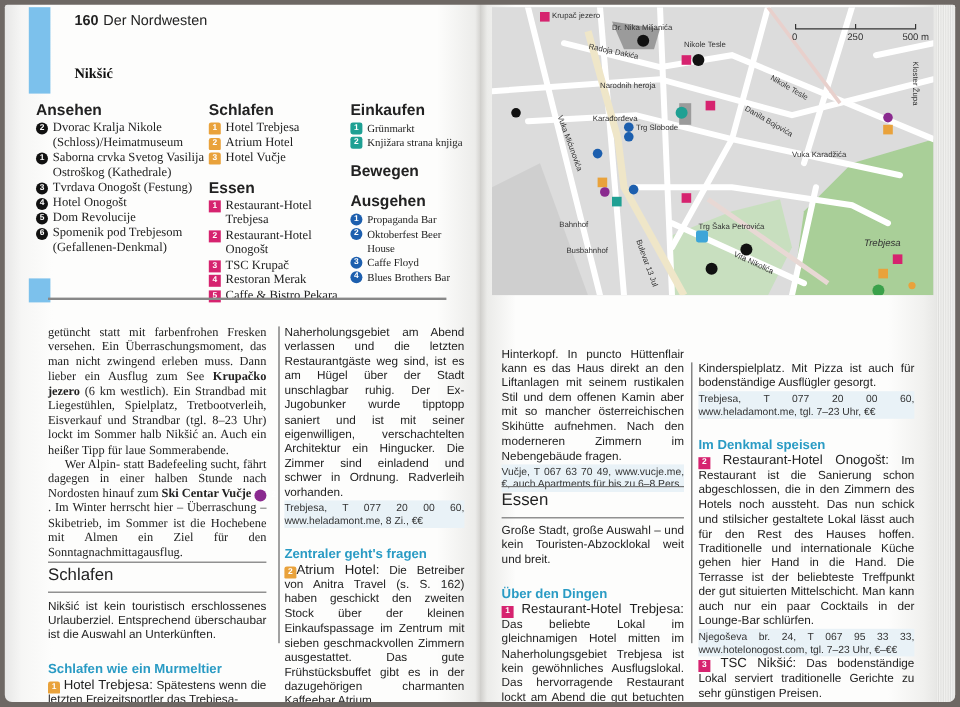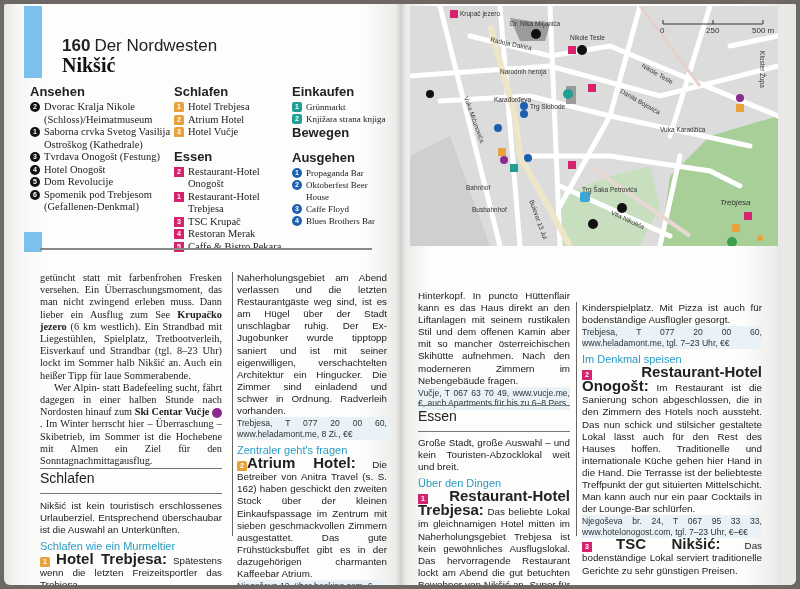--- a/index.html
+++ b/index.html
@@ -11,7 +11,7 @@
 .edge{position:absolute;right:0;top:0;width:16px;height:100%;background:repeating-linear-gradient(90deg,#dcdcda 0,#f2f2f0 1px,#e3e3e1 2px)}
 .tab{position:absolute;left:20px;top:2px;width:18px;height:72px;background:#7cc1ec}
 .tab2{position:absolute;left:20px;top:228px;width:18px;height:20px;background:#7cc1ec}
-.run{position:absolute;left:58px;top:32px;font-size:17px;color:#222}
+.run{position:absolute;left:58px;top:6px;font-size:12px;color:#222}
 .run b{font-weight:bold;margin-right:4px}
 .title{position:absolute;left:58px;top:50px;font-family:"Liberation Serif",serif;font-weight:bold;font-size:20px;color:#111}
 .col{position:absolute;top:78px}

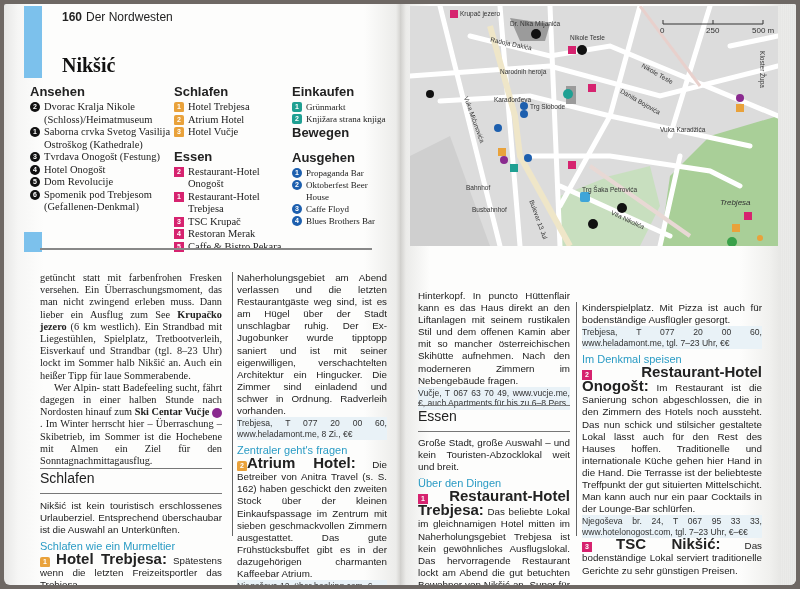--- a/index.html
+++ b/index.html
@@ -13,7 +13,7 @@
 .tab2{position:absolute;left:20px;top:228px;width:18px;height:20px;background:#7cc1ec}
 .run{position:absolute;left:58px;top:6px;font-size:12px;color:#222}
 .run b{font-weight:bold;margin-right:4px}
-.title{position:absolute;left:58px;top:50px;font-family:"Liberation Serif",serif;font-weight:bold;font-size:20px;color:#111}
+.title{position:absolute;left:58px;top:50px;font-family:"Liberation Serif",serif;font-weight:bold;font-size:12px;color:#111}
 .col{position:absolute;top:78px}
 .col h4{font-family:"Liberation Sans",sans-serif;font-size:13px;font-weight:bold;color:#222;margin-bottom:2px}
 .col ul{list-style:none}

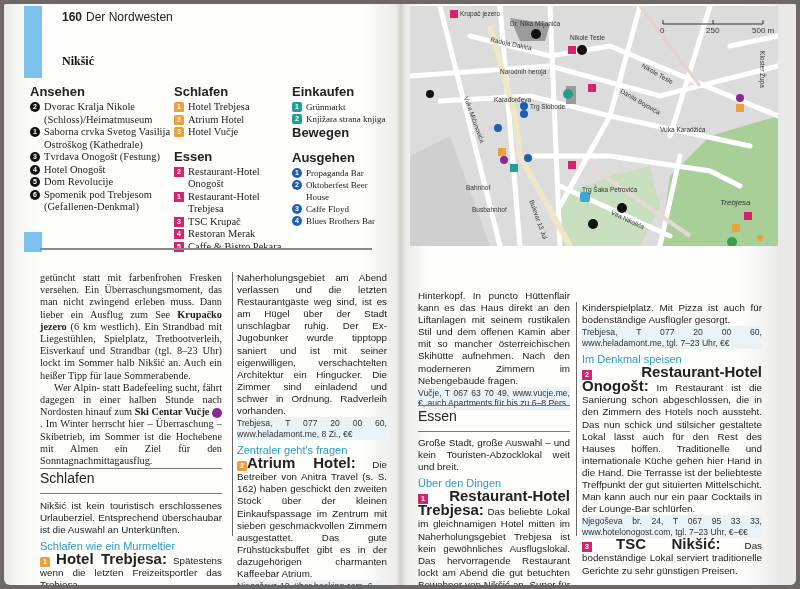--- a/index.html
+++ b/index.html
@@ -137,7 +137,7 @@
             <span>Knjižara strana knjiga</span>
           </li>
       </ul>
-      <h4 style="">Bewegen</h4>
+      <h4 style="margin-top:10px">Bewegen</h4>
       <h4 style="margin-top:10px">Ausgehen</h4>
       <ul>
         <li>

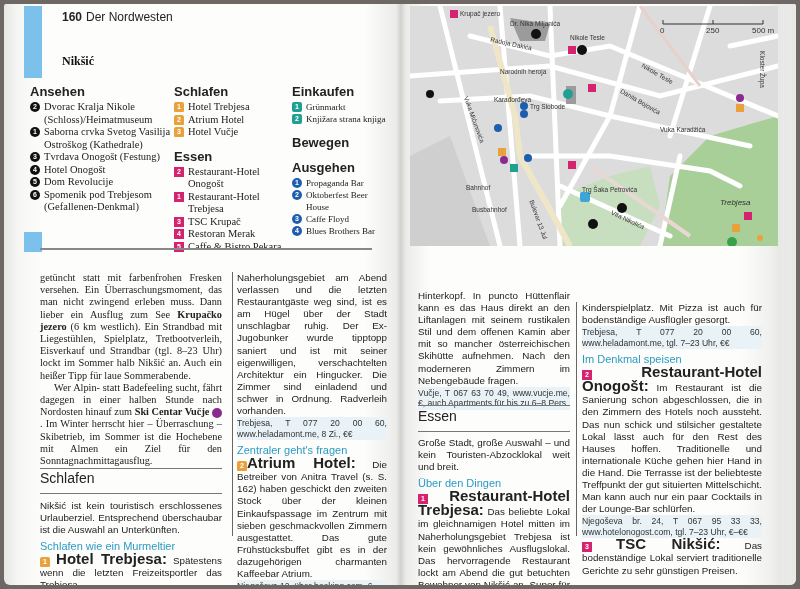--- a/index.html
+++ b/index.html
@@ -103,12 +103,12 @@
       <h4 style="margin-top:10px">Essen</h4>
       <ul>
         <li>
+            <span class="m mk food">1</span>
+            <span>Restaurant-Hotel Trebjesa</span>
+          </li>
+        <li>
             <span class="m mk food">2</span>
             <span>Restaurant-Hotel Onogošt</span>
-          </li>
-        <li>
-            <span class="m mk food">1</span>
-            <span>Restaurant-Hotel Trebjesa</span>
           </li>
         <li>
             <span class="m mk food">3</span>

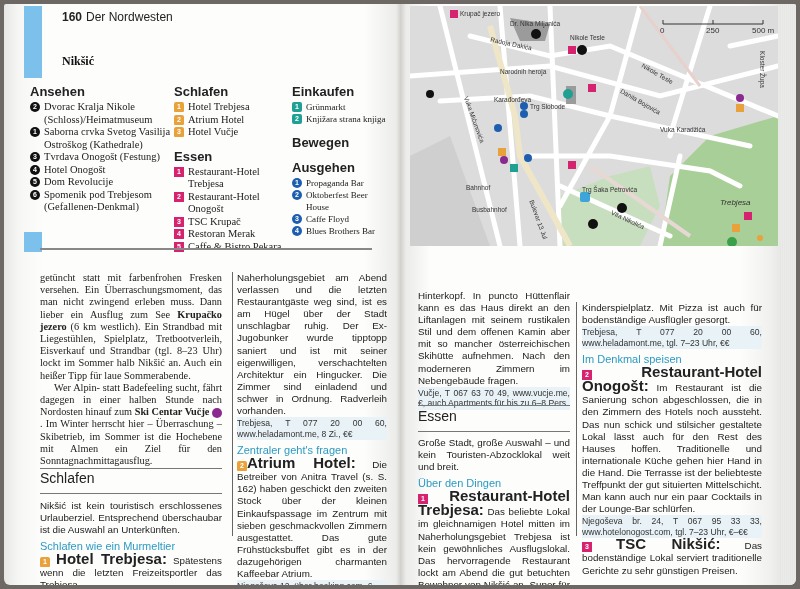--- a/index.html
+++ b/index.html
@@ -34,7 +34,7 @@
 .txt .ind{text-indent:14px}
 .vline{position:absolute;width:1px;background:#666}
 .sec{font-size:14px;color:#222;font-weight:normal}
-.subhead{color:#2a9bc4;font-weight:normal;font-size:11px;margin-top:4px;line-height:13px}
+.subhead{color:#2a9bc4;font-weight:bold;font-size:11px;margin-top:16px;line-height:13px}
 .info{font-size:8.6px;line-height:10.5px;color:#333;background:#e9f2f7;padding:1px 0}
 .name{font-weight:bold;font-size:15px}
 .map{position:absolute;left:10px;top:2px;width:368px;height:240px;background:#dedede;overflow:hidden}

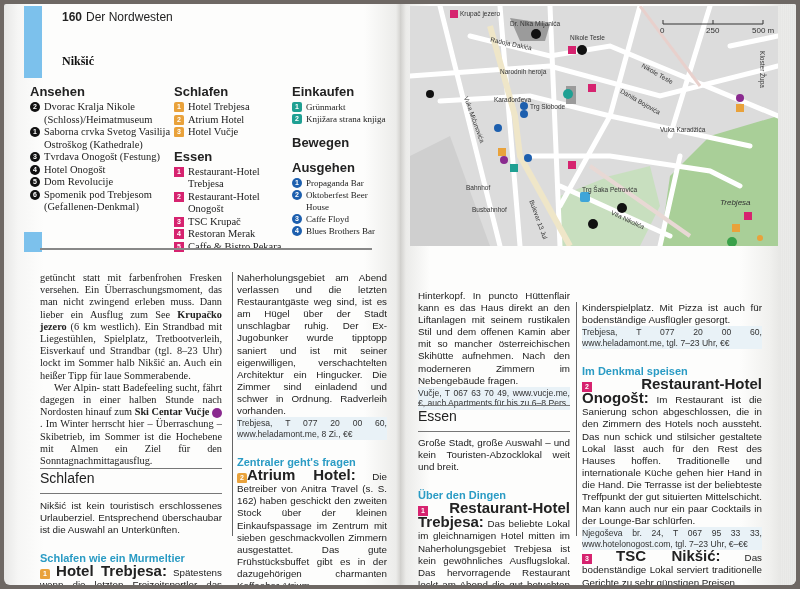--- a/index.html
+++ b/index.html
@@ -36,7 +36,7 @@
 .sec{font-size:14px;color:#222;font-weight:normal}
 .subhead{color:#2a9bc4;font-weight:bold;font-size:11px;margin-top:16px;line-height:13px}
 .info{font-size:8.6px;line-height:10.5px;color:#333;background:#e9f2f7;padding:1px 0}
-.name{font-weight:bold;font-size:15px}
+.name{font-weight:normal;font-size:11px}
 .map{position:absolute;left:10px;top:2px;width:368px;height:240px;background:#dedede;overflow:hidden}
 .scale{position:absolute;font-size:8px;color:#333}
 .lbl{position:absolute;font-size:6.5px;color:#333;white-space:nowrap}

